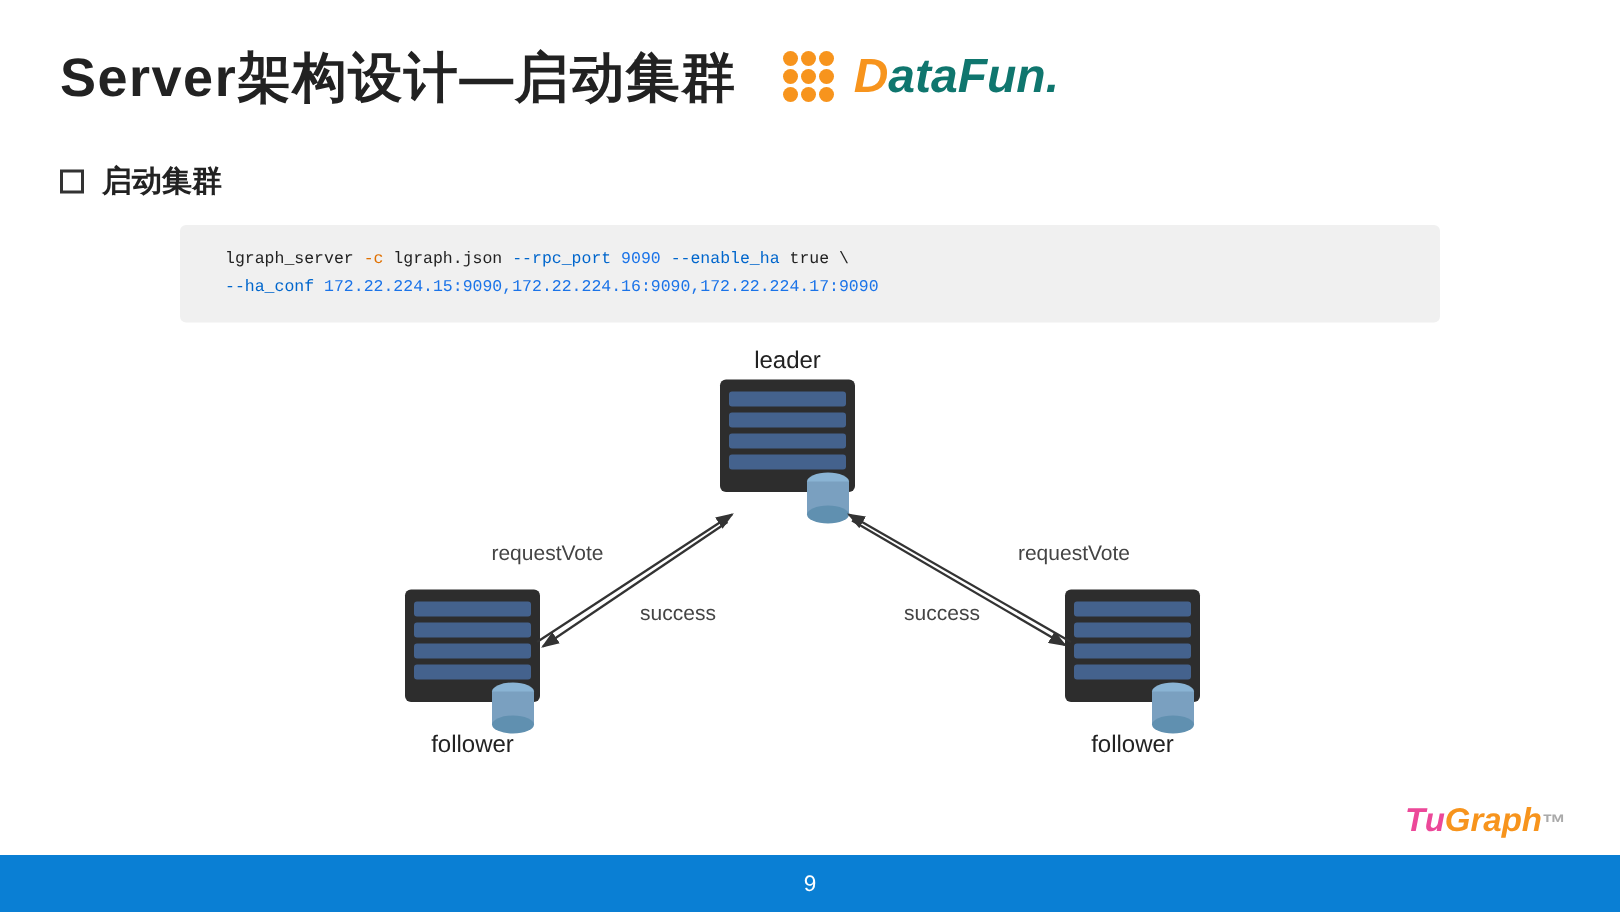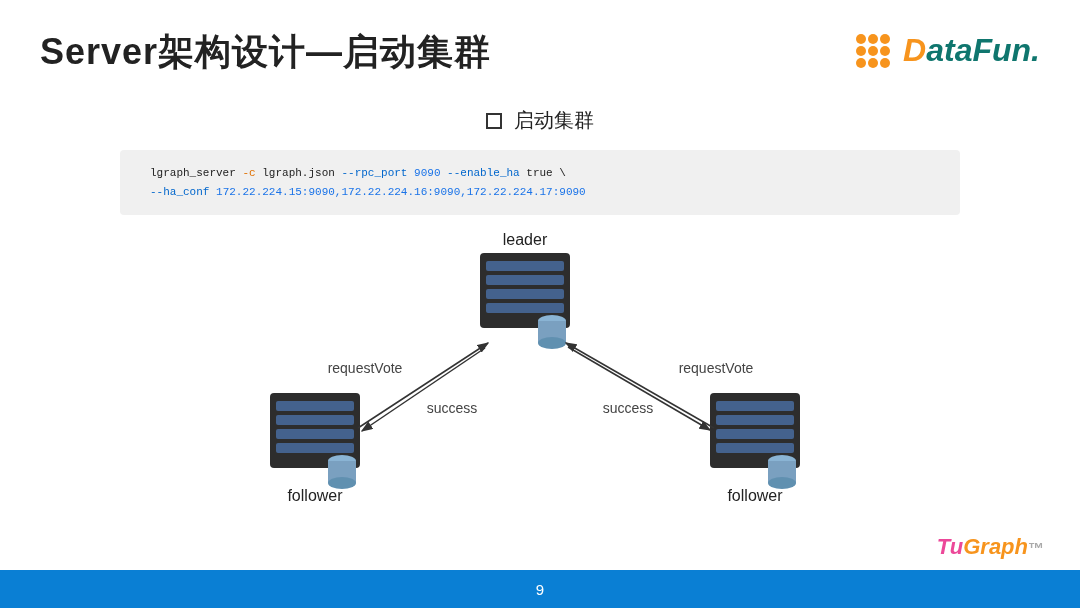--- a/index.html
+++ b/index.html
@@ -23,8 +23,9 @@
     .header {
       padding: 28px 40px 0 40px;
       display: flex;
-      justify-content: space-between;
+      justify-content: flex-start;
       align-items: flex-start;
+      gap: 30px;
     }
 
     .title {

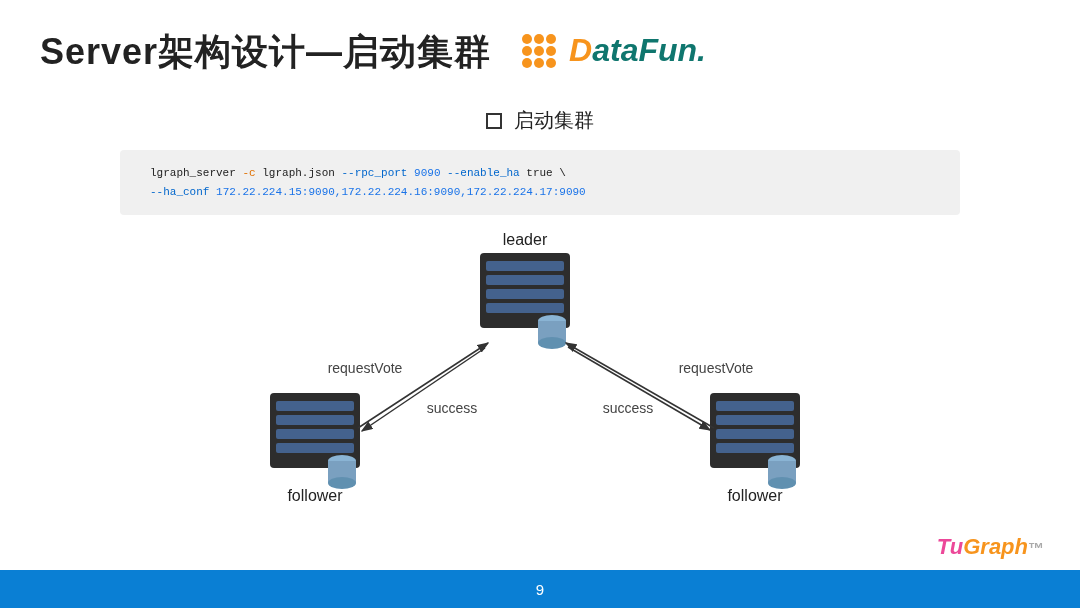--- a/index.html
+++ b/index.html
@@ -48,9 +48,8 @@
       align-items: center;
       margin: 30px 40px 16px 40px;
       font-size: 20px;
-      font-weight: normal;
+      font-weight: bold;
       color: #222;
-      justify-content: center;
     }
     .section-heading .checkbox-icon {
       width: 16px;

